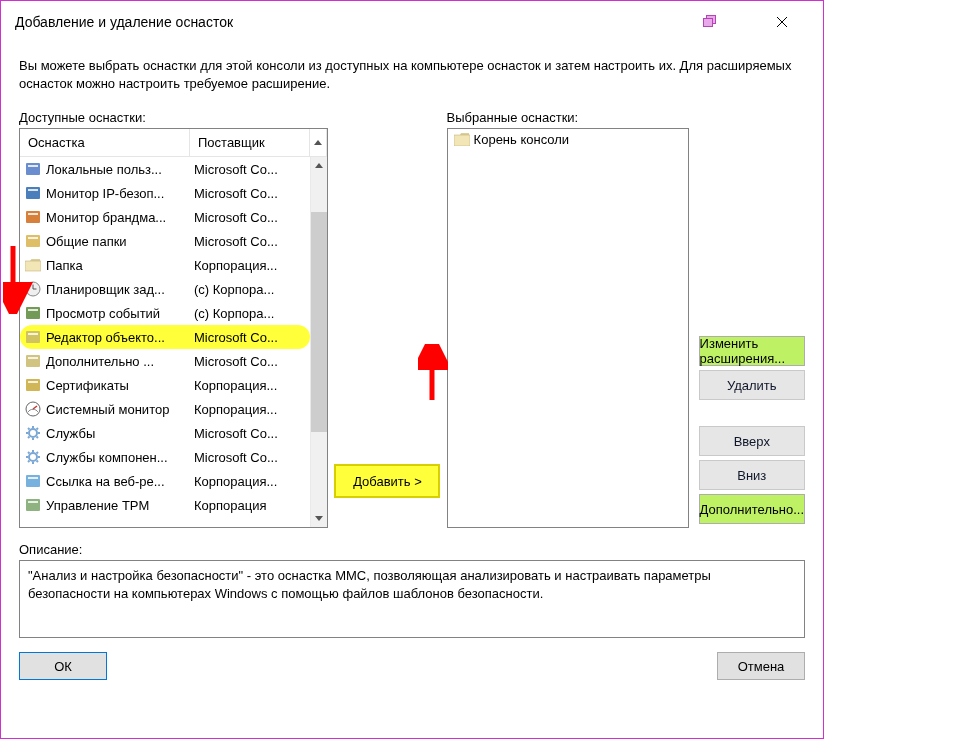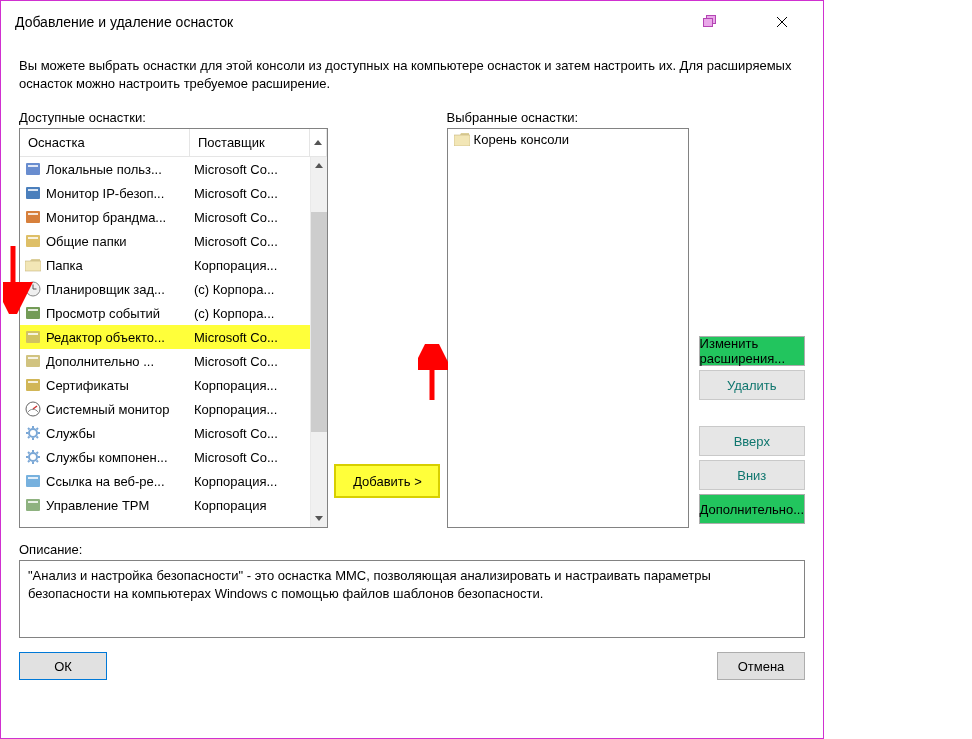--- a/index.html
+++ b/index.html
@@ -34,7 +34,7 @@
   .list-body { flex:1; overflow:hidden; position:relative; display:flex; }
   .rows { flex:1; overflow:hidden; }
   .row { display:flex; align-items:center; height:24px; padding-left:4px; cursor:default; }
-  .row.selected { background:#ffff3a; }
+  .row.selected { background:#ffff3a;border-radius:12px; }
   .row .ic { width:18px; height:18px; margin-right:4px; display:flex; align-items:center; justify-content:center; flex-shrink:0; }
   .row .c1 { width:148px; white-space:nowrap; overflow:hidden; text-overflow:ellipsis; }
   .row .c2 { flex:1; white-space:nowrap; overflow:hidden; text-overflow:ellipsis; padding-right:4px;}

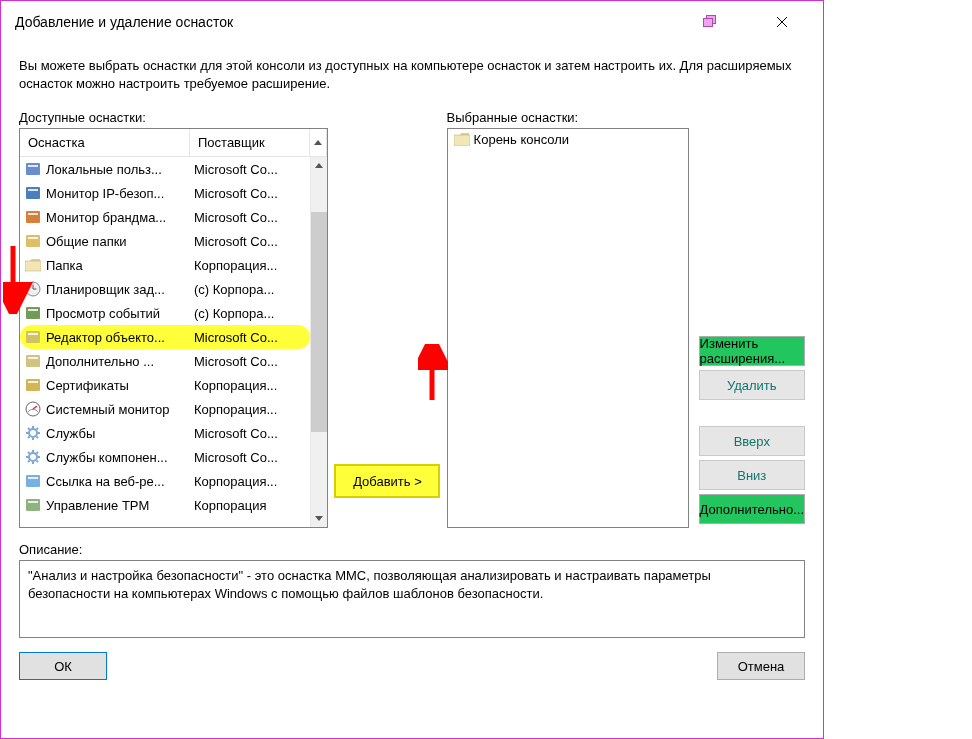--- a/index.html
+++ b/index.html
@@ -47,7 +47,7 @@
   .tree-item { display:flex; align-items:center; gap:4px; padding:1px 4px; }
   .folder-ic { width:16px; height:13px; }
 
-  .side-btn { height:30px; margin-bottom:4px; background:#22c55e; border:1px solid #adadad; display:flex; align-items:center; justify-content:center; cursor:pointer; }
+  .side-btn { height:30px; margin-bottom:4px; background:#bef264; border:1px solid #adadad; display:flex; align-items:center; justify-content:center; cursor:pointer; }
   .side-btn.disabled { color:#0f766e; cursor:default; border-color:#c9c9c9; background:#e6e6e6;}
   .side-btn + .side-btn { margin-top:0; }
   .btn-group-gap { height:22px; }

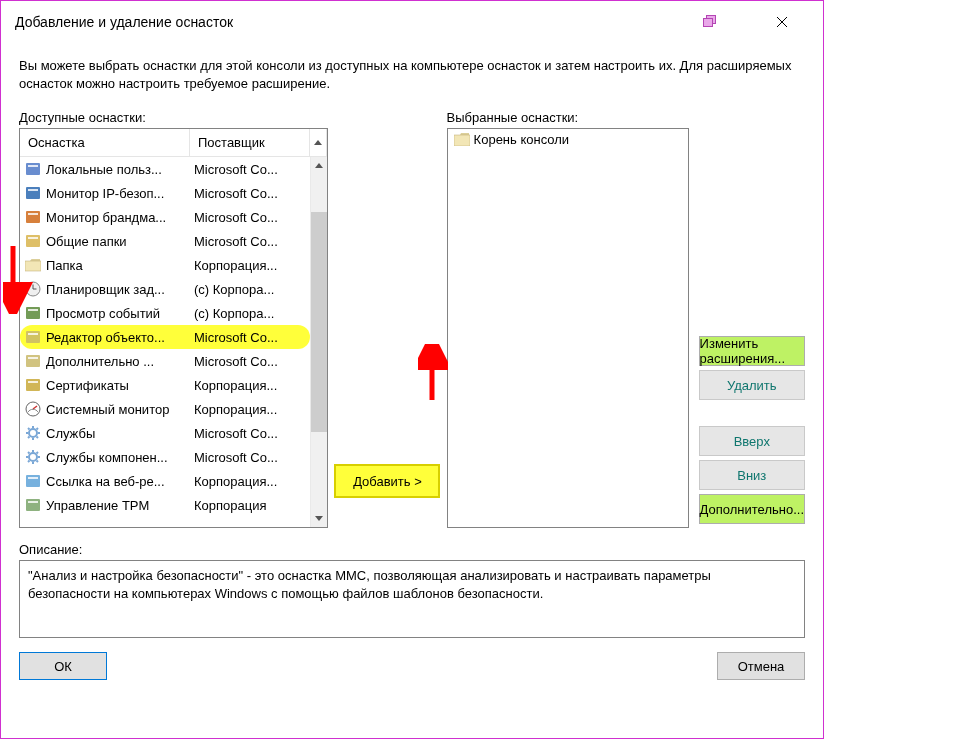--- a/index.html
+++ b/index.html
@@ -48,7 +48,7 @@
   .folder-ic { width:16px; height:13px; }
 
   .side-btn { height:30px; margin-bottom:4px; background:#bef264; border:1px solid #adadad; display:flex; align-items:center; justify-content:center; cursor:pointer; }
-  .side-btn.disabled { color:#0f766e; cursor:default; border-color:#c9c9c9; background:#e6e6e6;}
+  .side-btn.disabled { color:#0f172a; cursor:default; border-color:#c9c9c9; background:#e6e6e6;}
   .side-btn + .side-btn { margin-top:0; }
   .btn-group-gap { height:22px; }
   .btn-flex-spacer { flex:1; }

